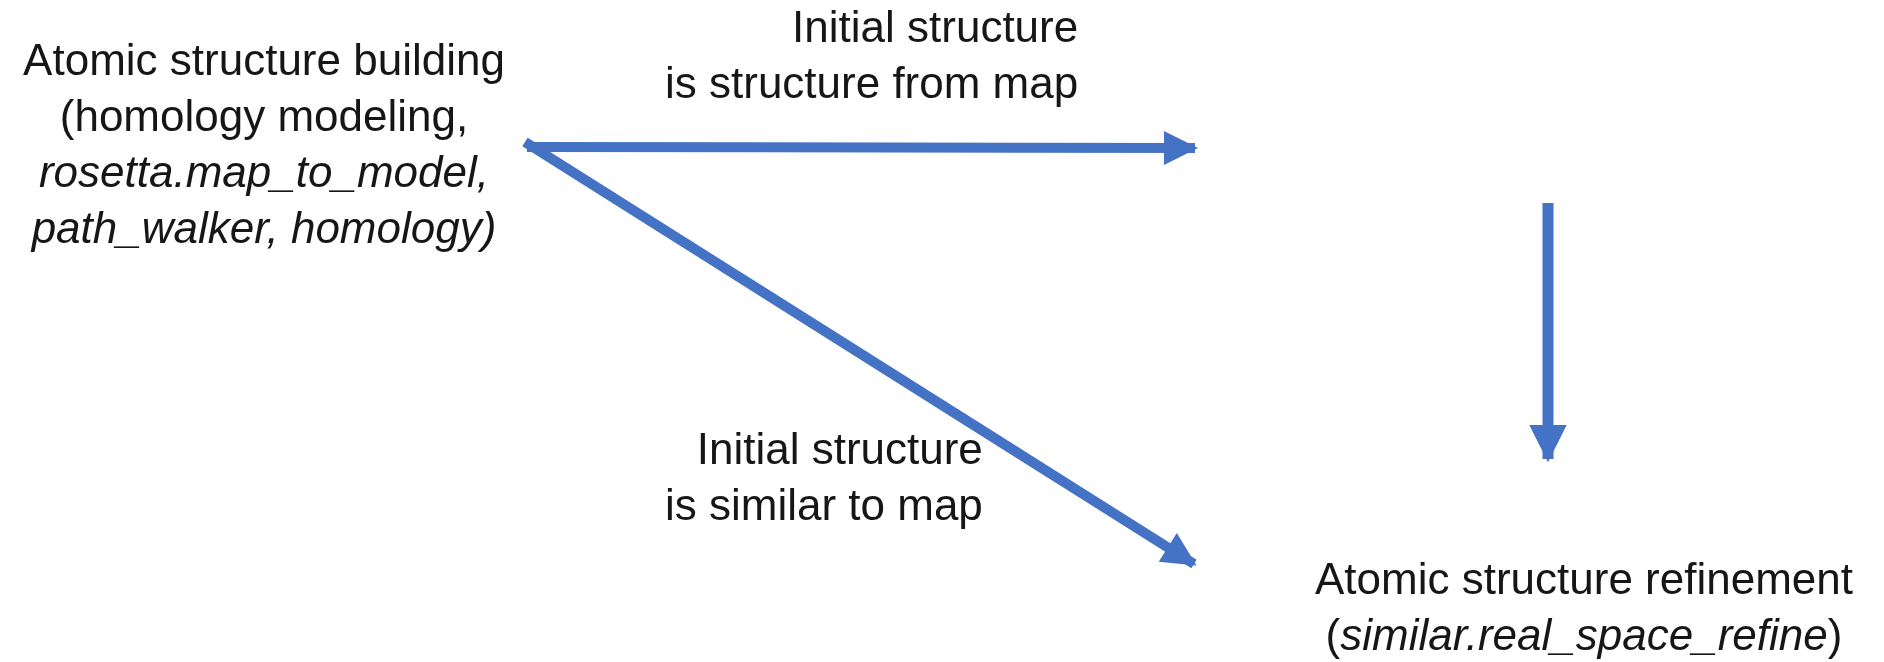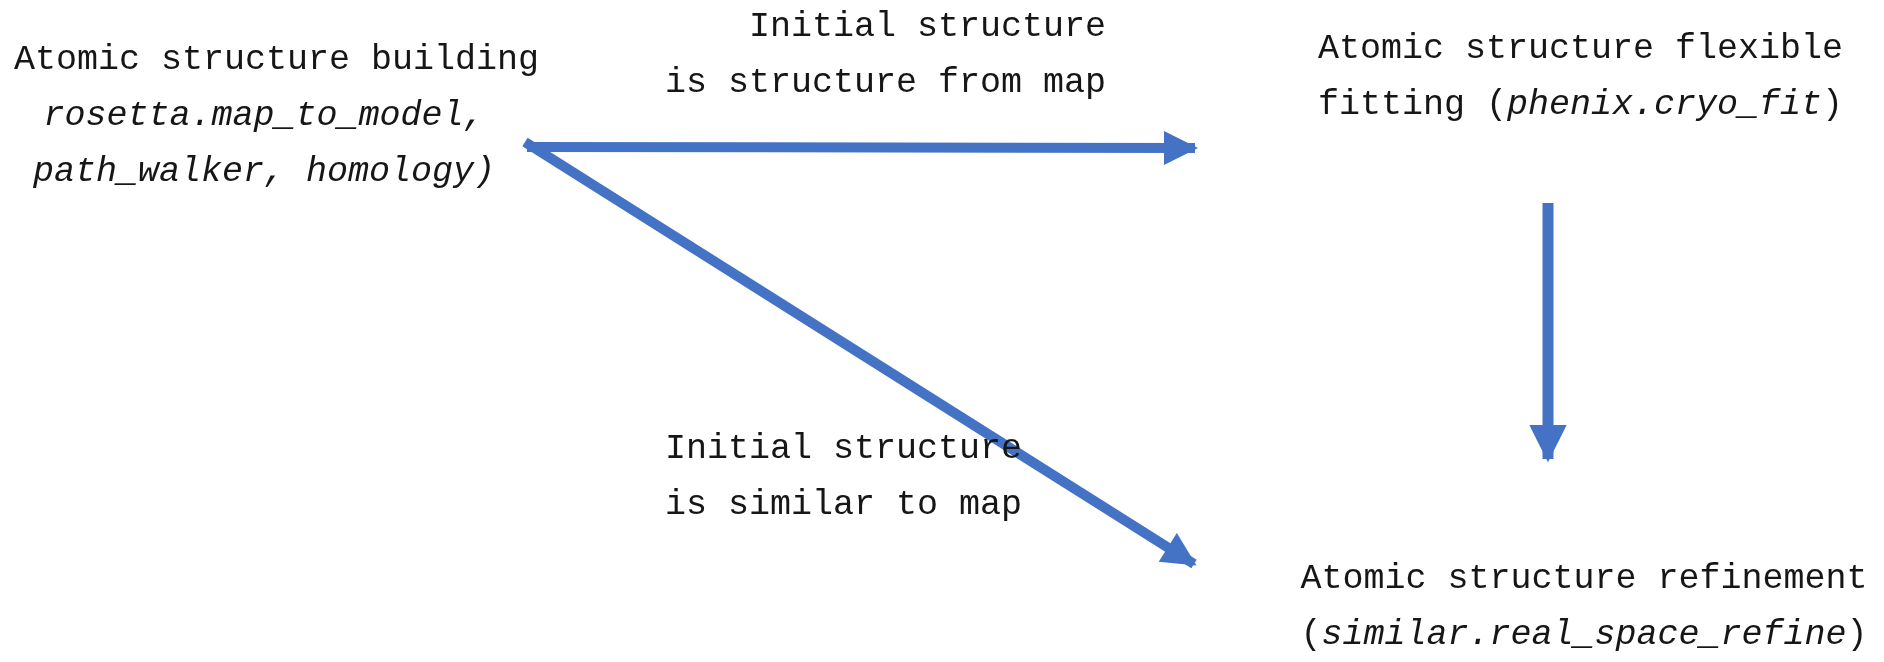--- a/index.html
+++ b/index.html
@@ -15,8 +15,8 @@
     overflow:hidden;
     background:var(--background);
     color:var(--text);
-    font-family:Liberation Mono, monospace;
-    font-size:35px;
+    font-family:Liberation Sans, sans-serif;
+    font-size:44px;
     line-height:56px;
   }
   .arrows-layer{position:absolute;left:0;top:0;width:1884px;height:662px;}

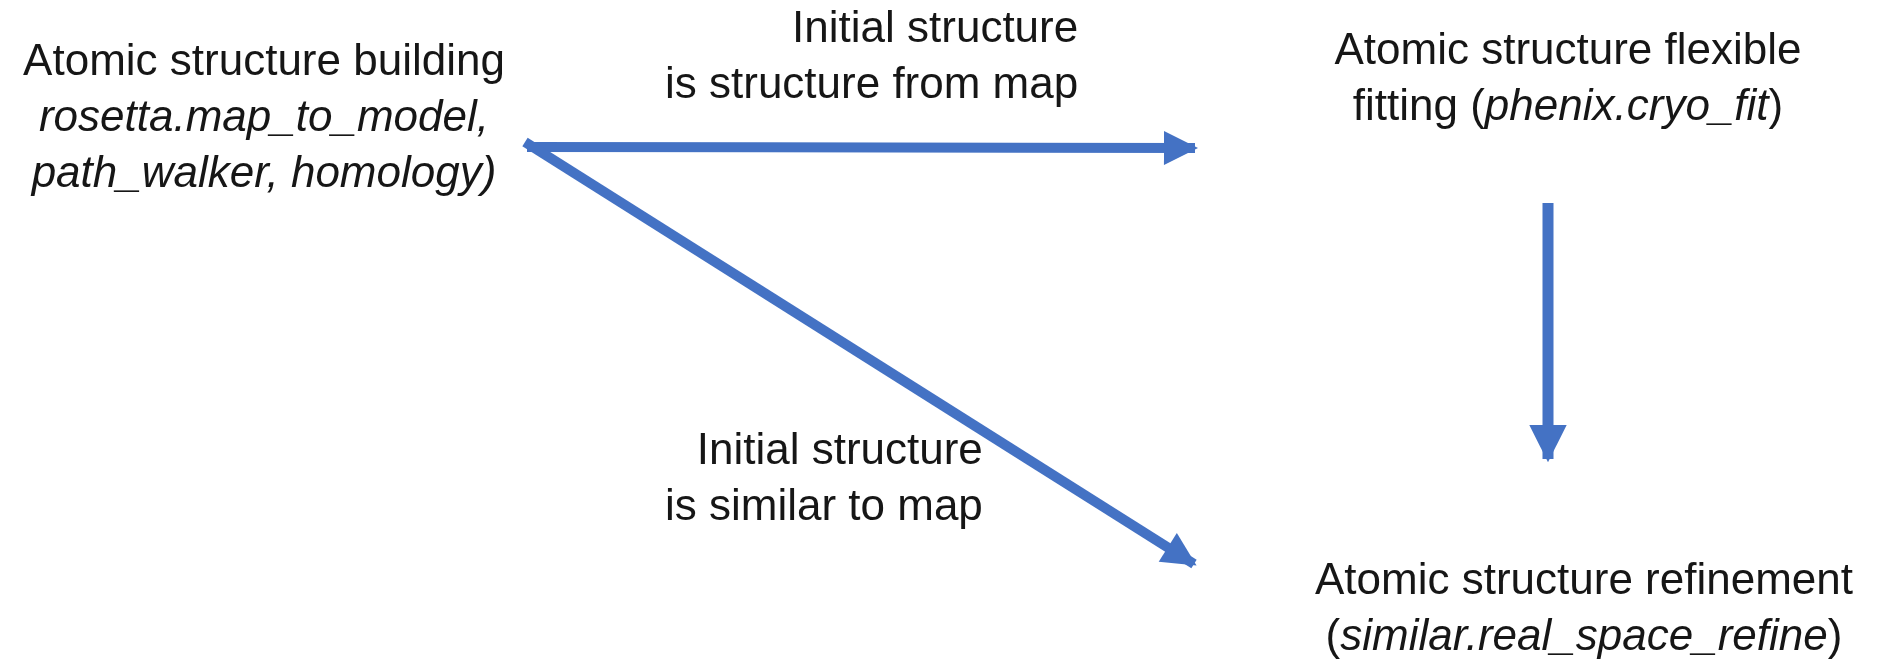--- a/index.html
+++ b/index.html
@@ -59,10 +59,6 @@
     <div class="line">is structure from map</div>
   </div>
 
-  <div class="node" id="node-flexible-fitting">
-    <div class="line"><span>Atomic structure flexible</span></div>
-    <div class="line"><span>fitting (</span><span class="it">phenix.cryo_fit</span><span>)</span></div>
-  </div>
 
   <div class="edge-label" id="label-similar">
     <div class="line">Initial structure</div>

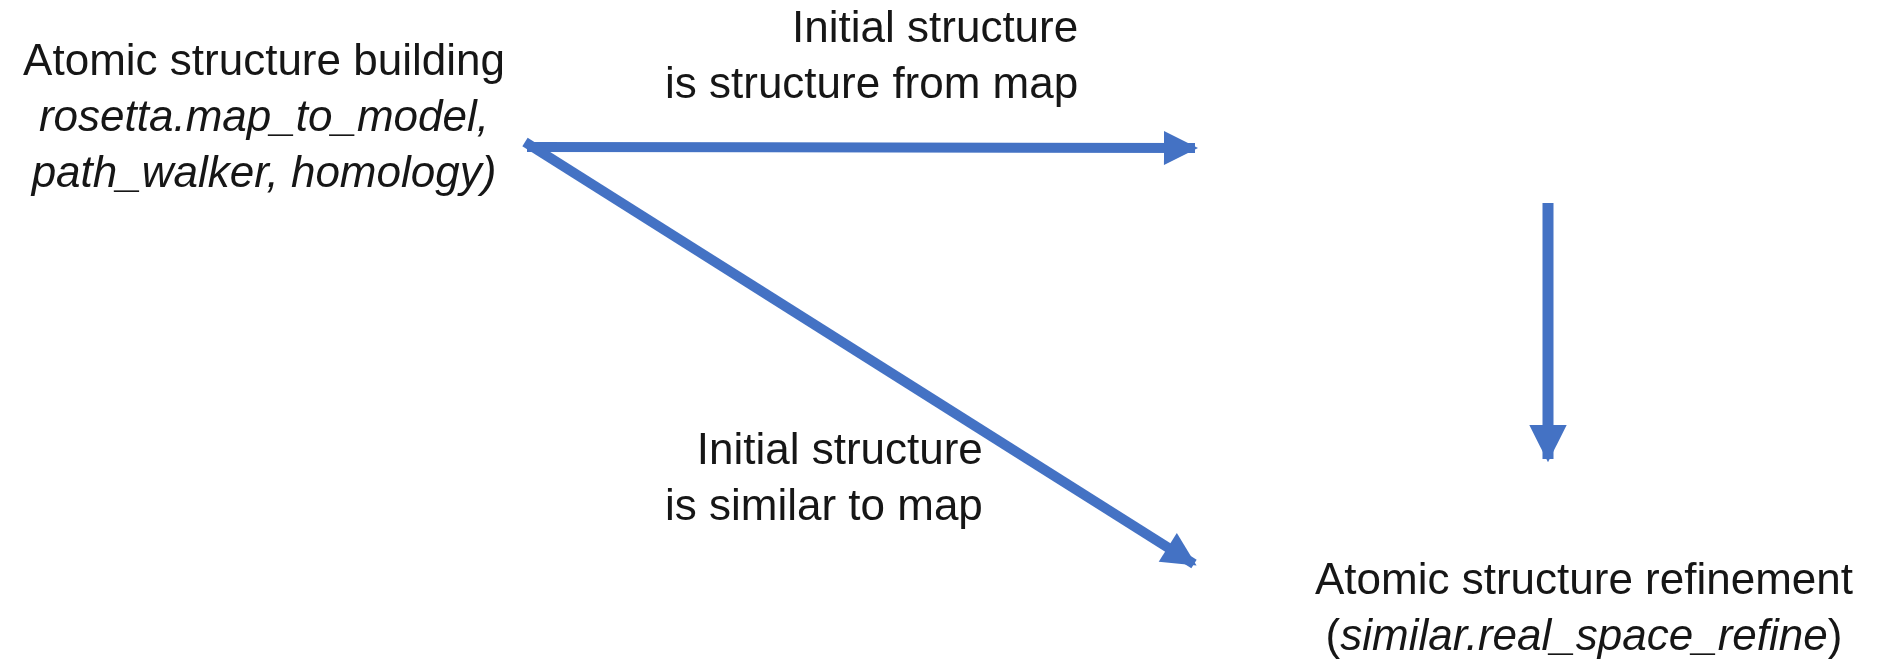--- a/index.html
+++ b/index.html
@@ -50,6 +50,7 @@
 
   <div class="node" id="node-building">
     <div class="line"><span>Atomic structure building</span></div>
+    <div class="line"><span>(homology modeling,</span></div>
     <div class="line"><span class="it">rosetta.map_to_model,</span></div>
     <div class="line"><span class="it">path_walker, homology)</span></div>
   </div>

